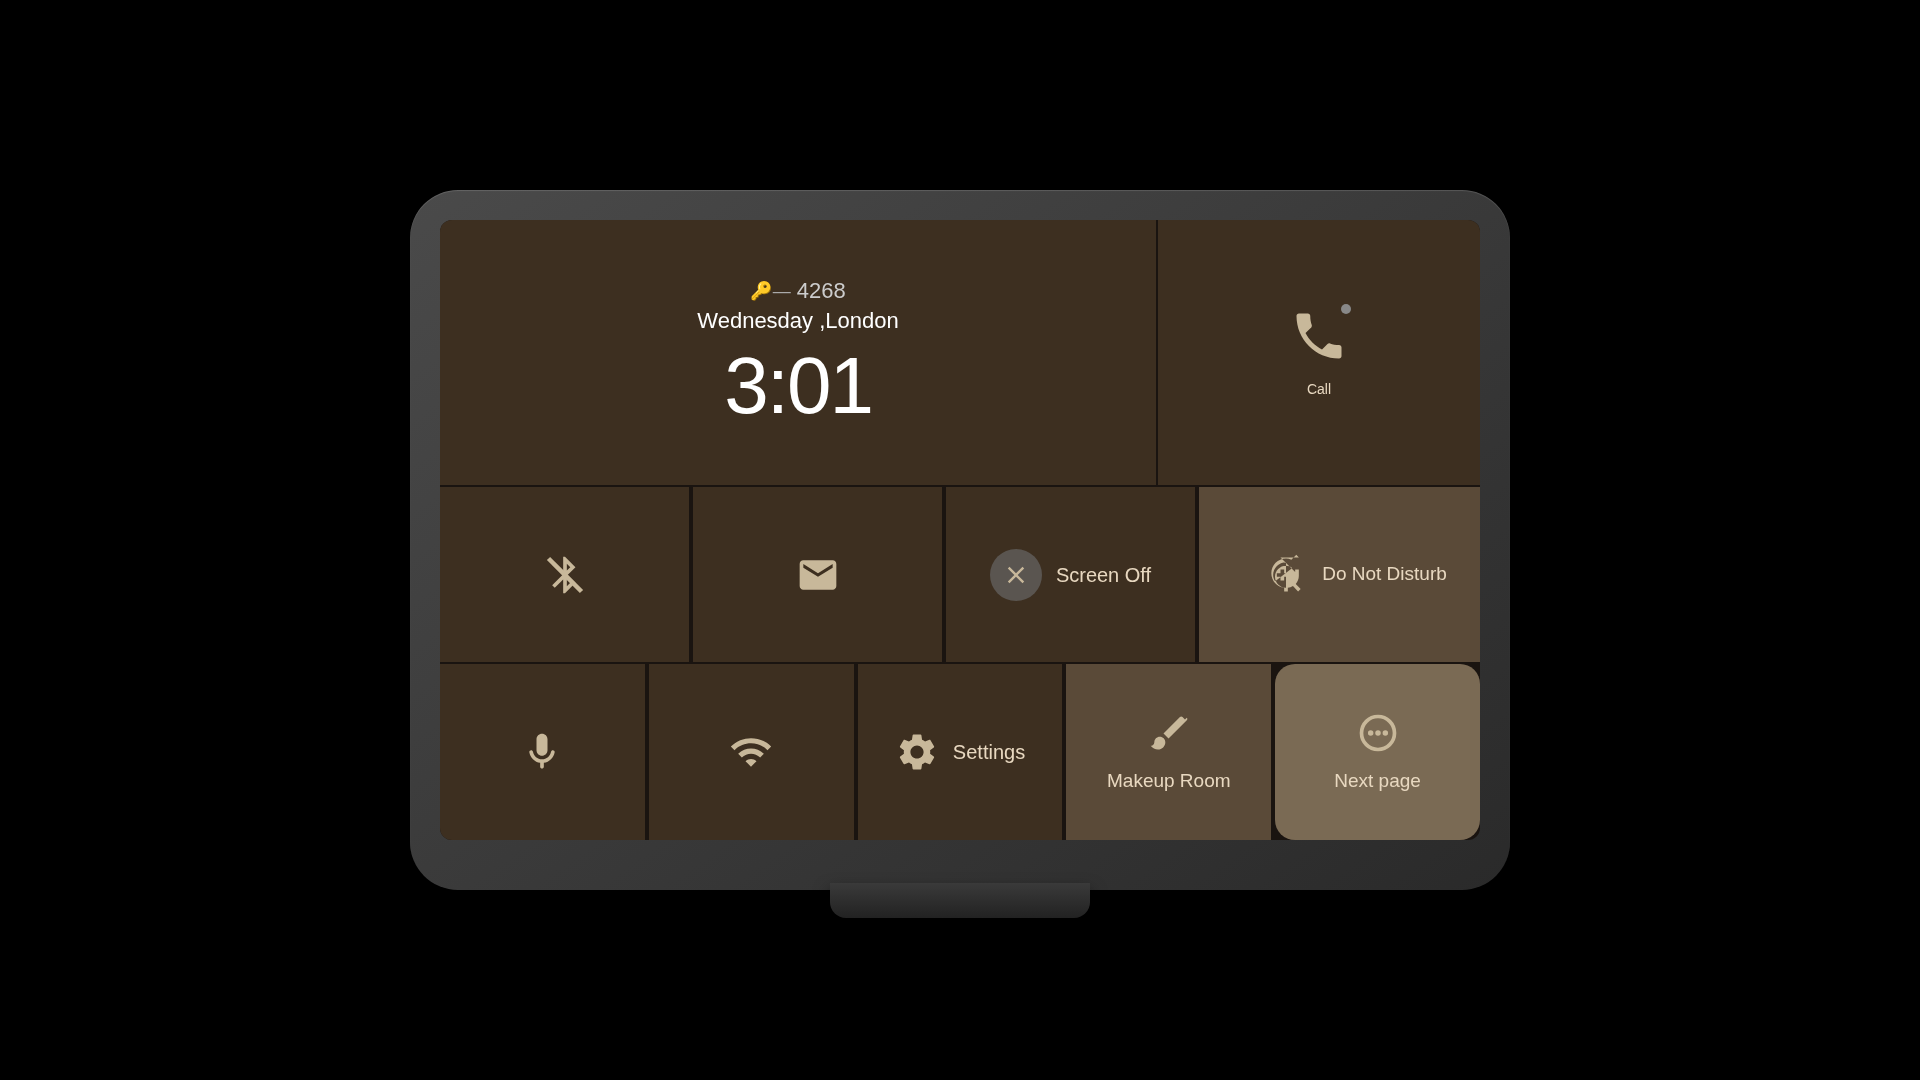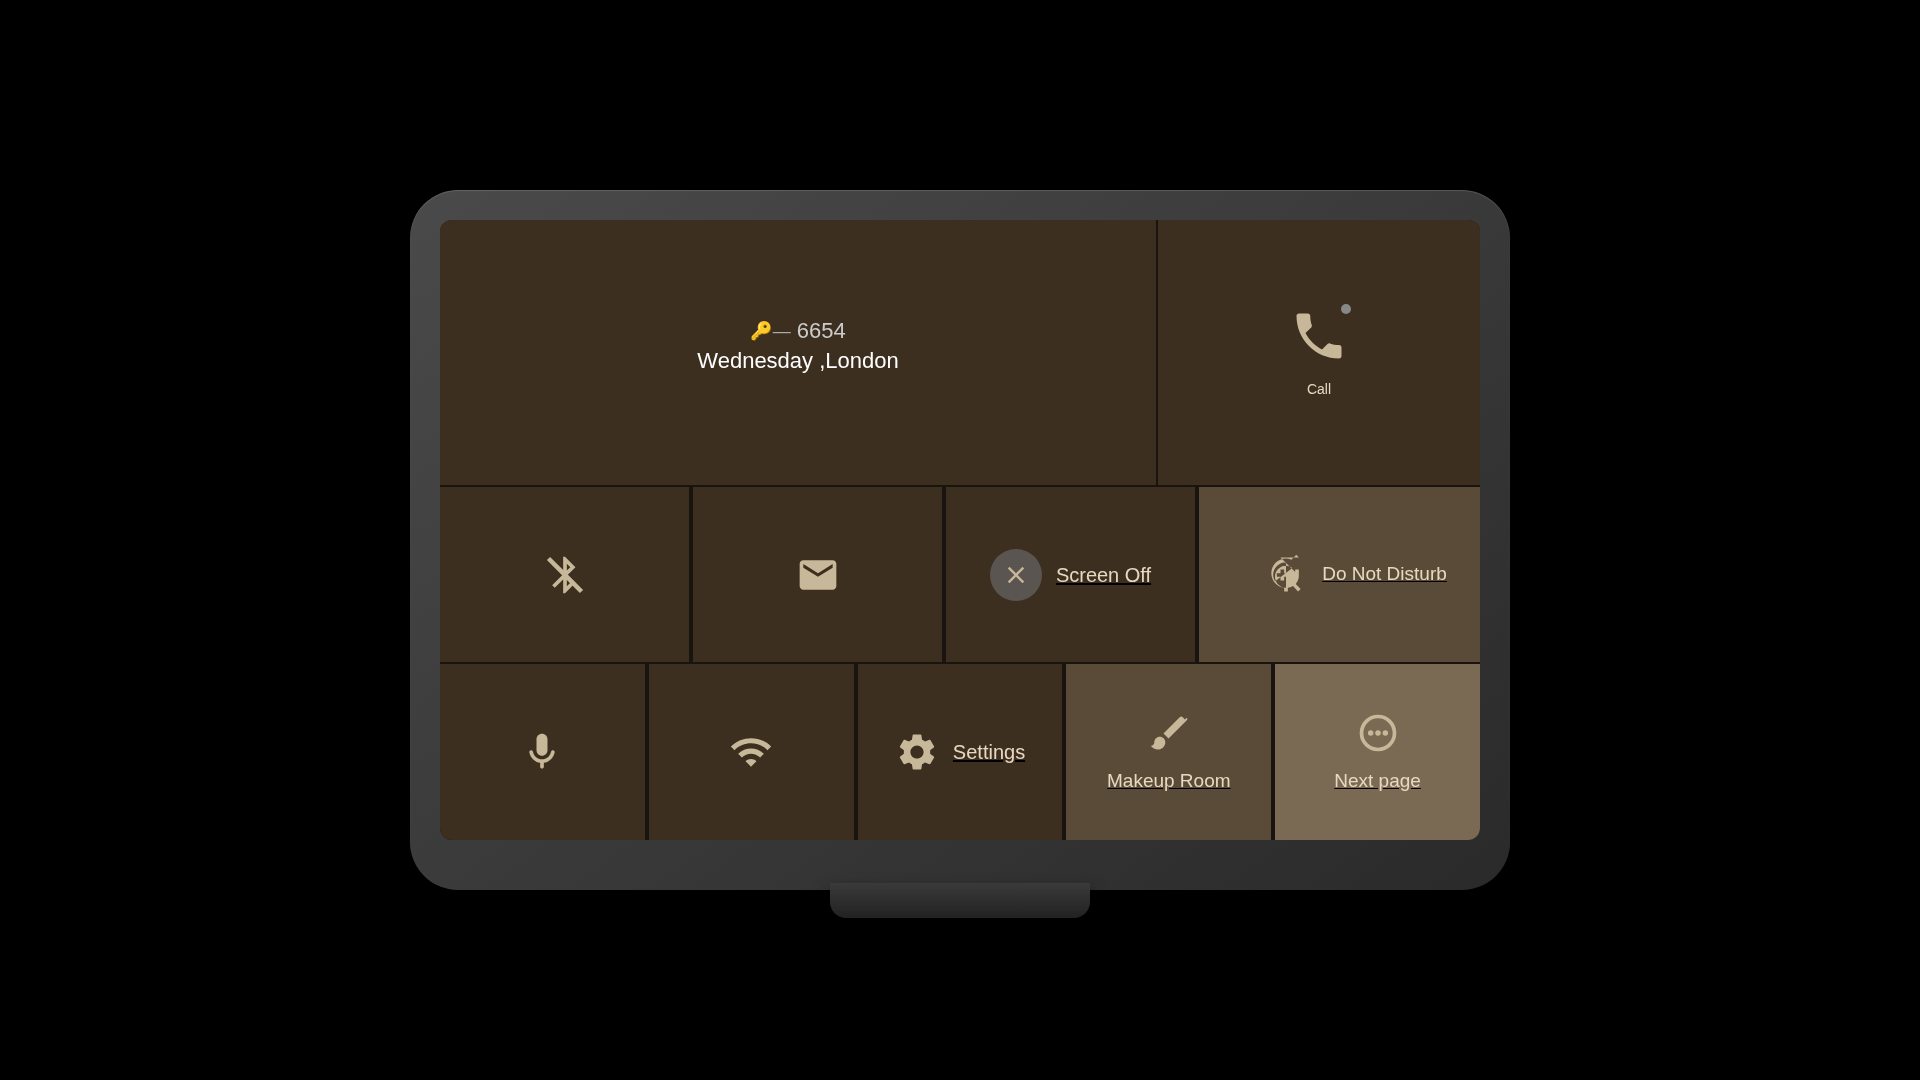--- a/index.html
+++ b/index.html
@@ -224,7 +224,7 @@
         <div class="tile tile-clock">
           <div class="clock-key-row">
             <span style="color:#aaa; font-size:18px;">🔑—</span>
-            <span style="font-size:22px; color:#ccc; font-weight:400;">6654</span>
+            <span style="font-size:22px; color:#ccc; font-weight:400;">4268</span>
           </div>
           <div style="font-size:22px; color:#fff; margin-bottom:12px;">Wednesday ,London</div>
         </div>

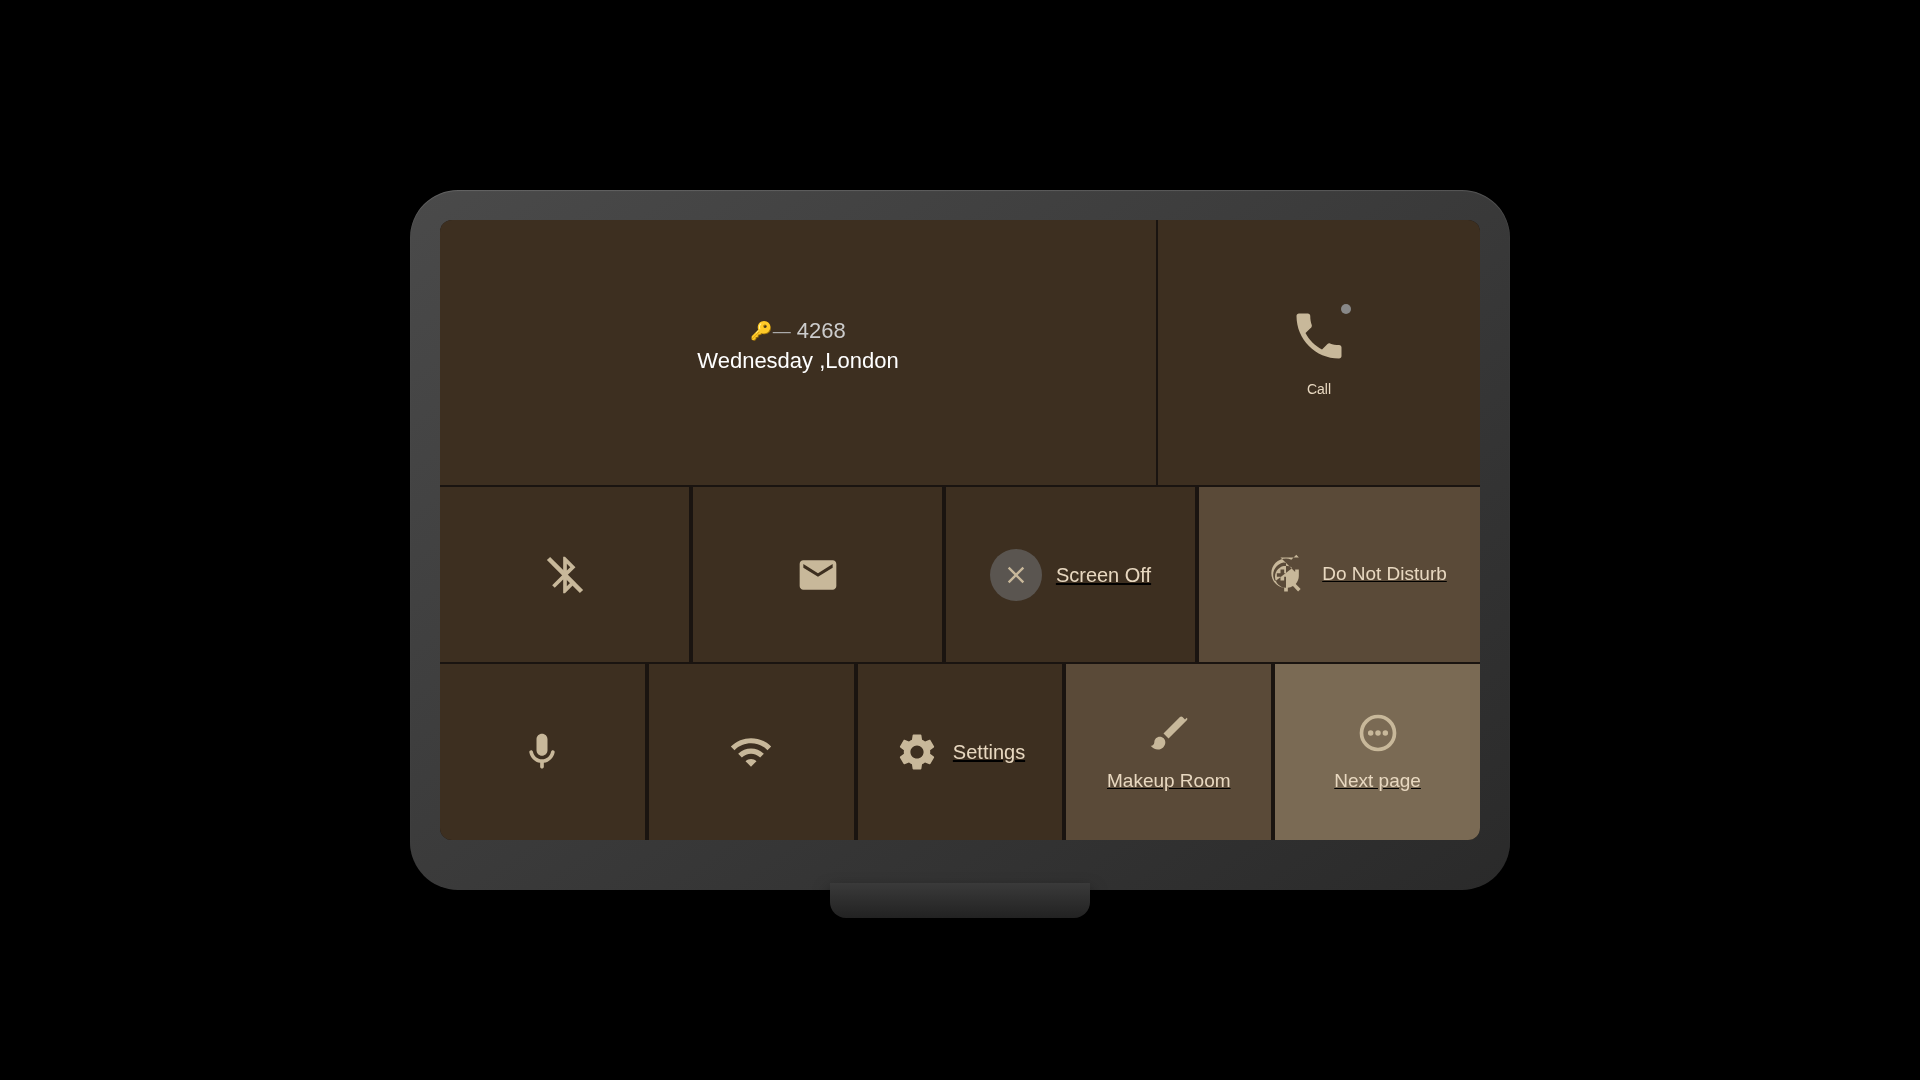--- a/index.html
+++ b/index.html
@@ -227,6 +227,7 @@
             <span style="font-size:22px; color:#ccc; font-weight:400;">4268</span>
           </div>
           <div style="font-size:22px; color:#fff; margin-bottom:12px;">Wednesday ,London</div>
+          <div class="clock-time">3:01</div>
         </div>
 
         <div class="tile tile-call">

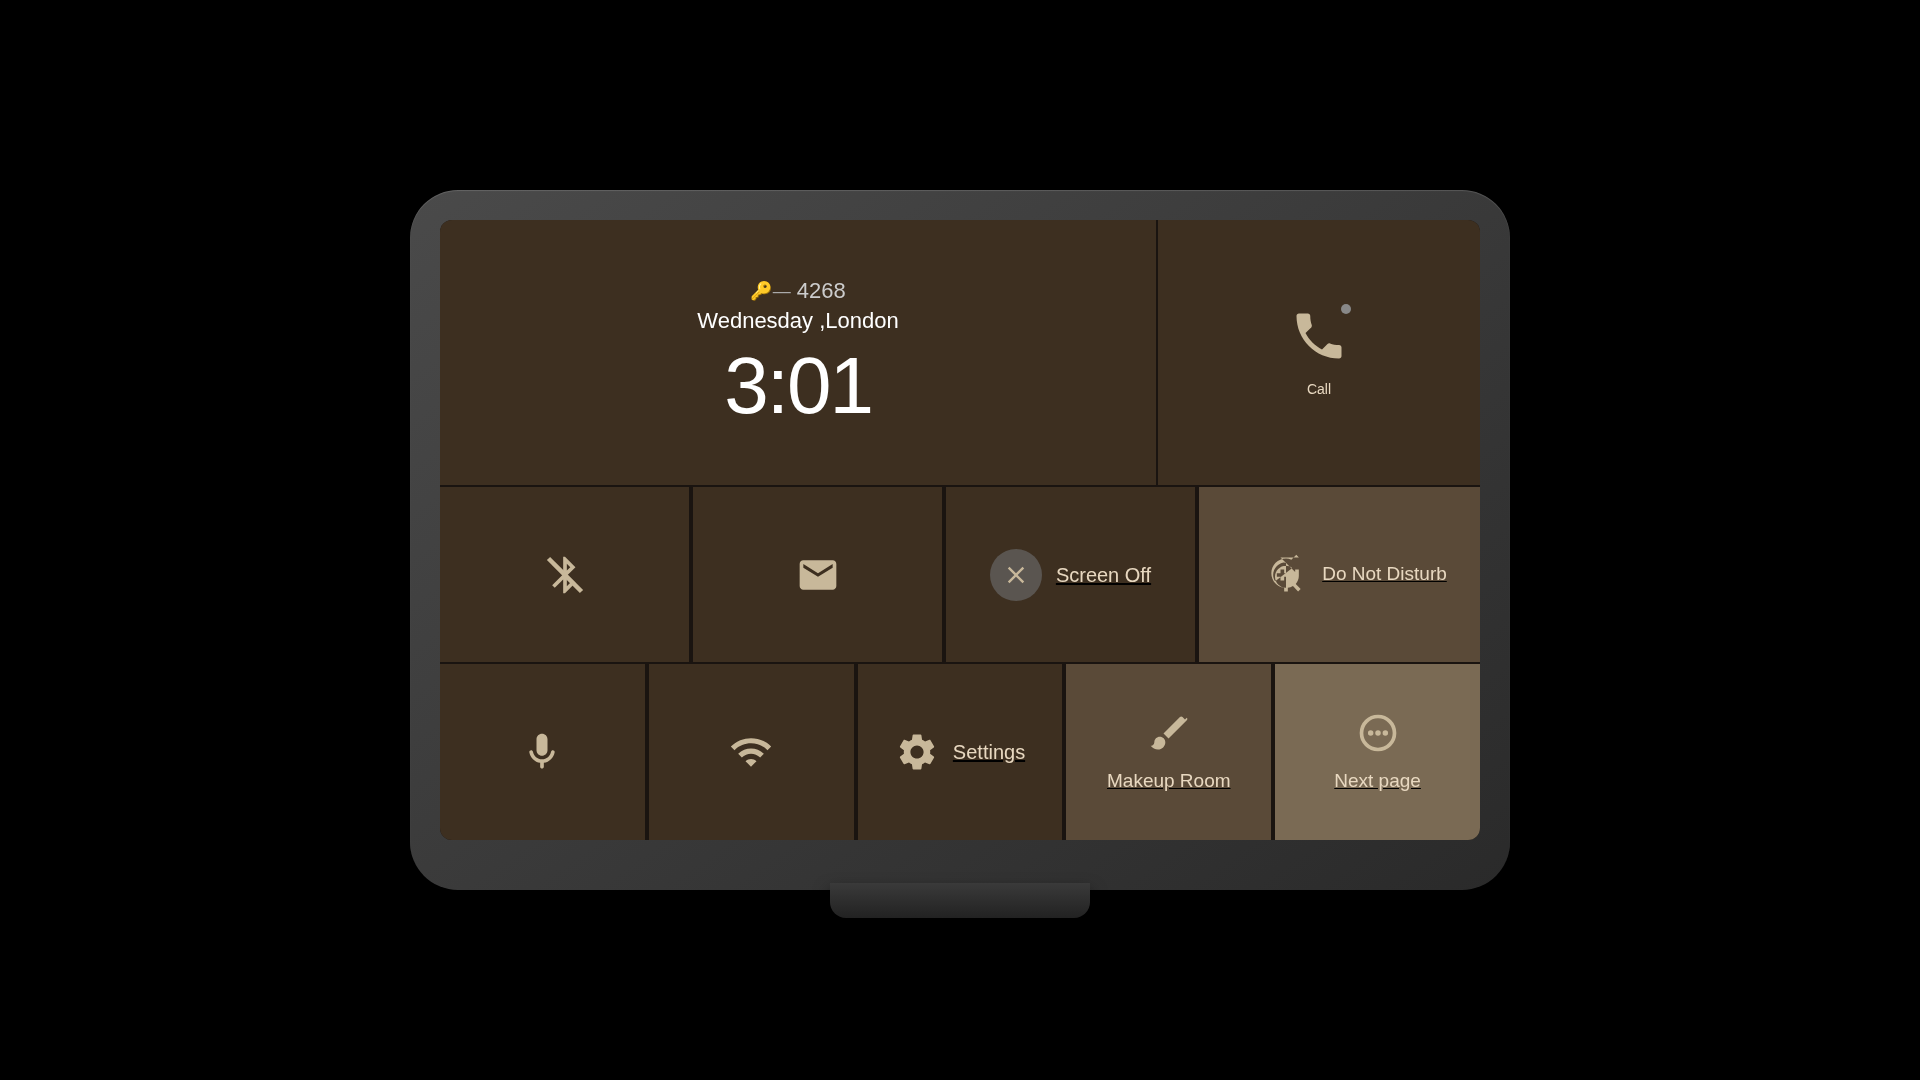--- a/index.html
+++ b/index.html
@@ -182,7 +182,6 @@
       display: flex;
       gap: 4px;
       flex: 1;
-      text-decoration: underline;
     }
 
     .tile {

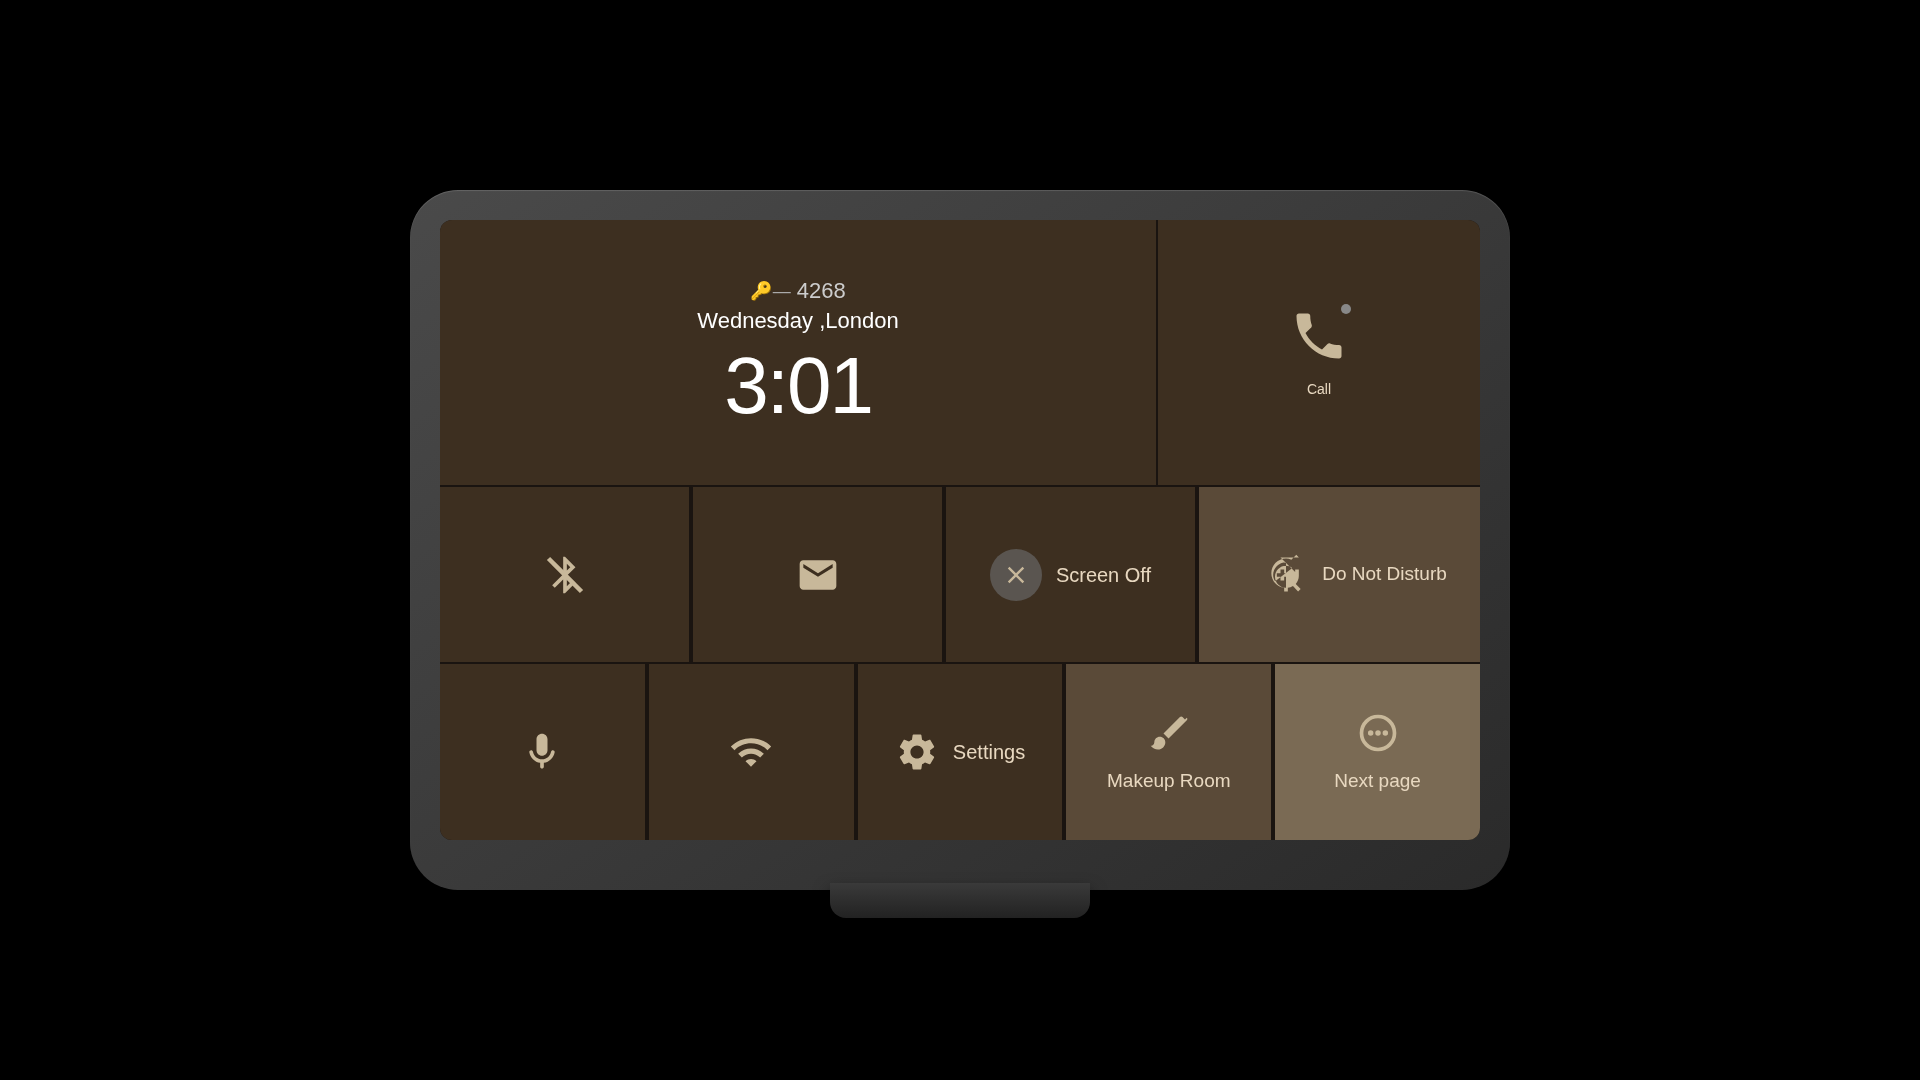--- a/index.html
+++ b/index.html
@@ -325,7 +325,7 @@
             <div class="tile-label" style="margin-top:0; font-size:19px;">Makeup Room</div>
           </div>
 
-          <div class="tile tile-lighter" style="flex-direction:column; gap:14px;">
+          <div class="tile tile-lighter" style="flex-direction:column; gap:14px;border-radius:20px;">
             <div class="icon">
               <svg class="tile-icon-sm" viewBox="0 0 24 24">
                 <circle cx="12" cy="12" r="9" fill="none" stroke="#c8b89a" stroke-width="2"></circle>

